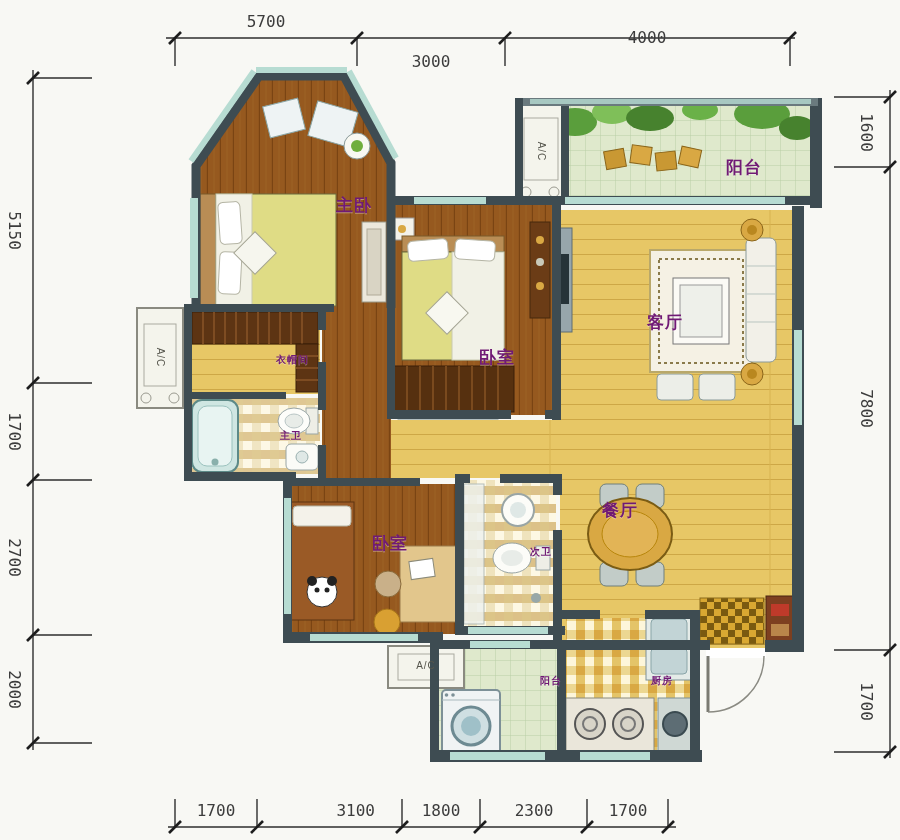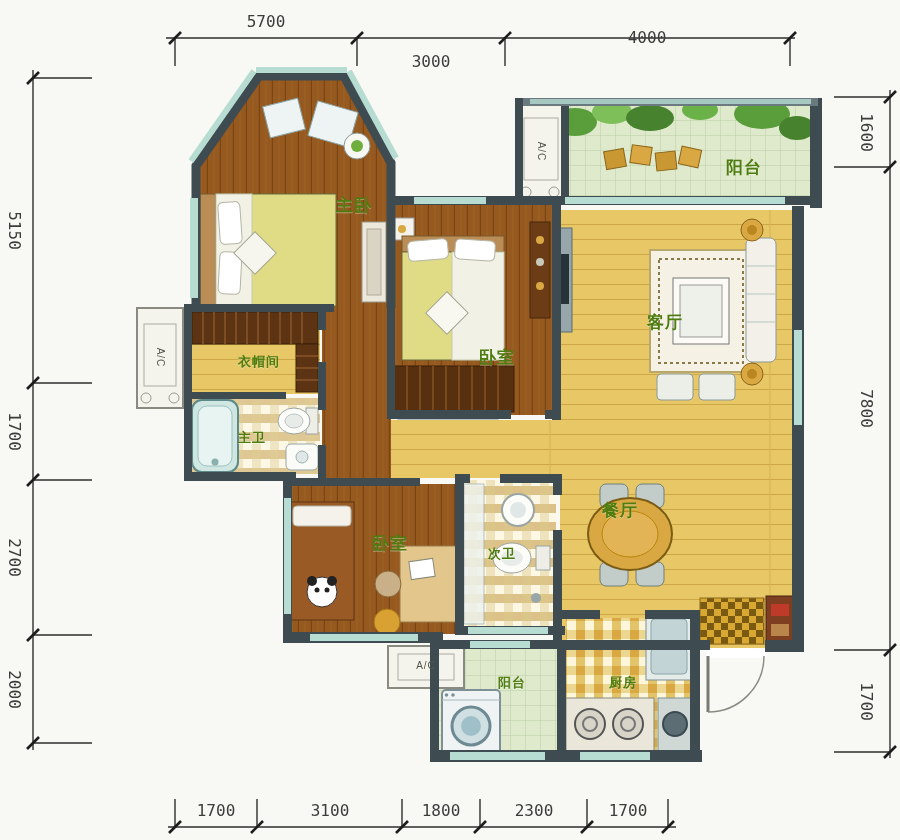--- a/index.html
+++ b/index.html
@@ -6,7 +6,7 @@
   .stage{position:relative;width:900px;height:840px;background:#f8f8f4;overflow:hidden;
          font-family:"Liberation Sans",sans-serif;}
   .plan-svg{position:absolute;left:0;top:0;}
-  .lbl{position:absolute;text-align:center;color:#4d7c0f;font-weight:700;
+  .lbl{position:absolute;text-align:center;color:#701a75;font-weight:700;
        text-shadow:0 1px 0 rgba(255,255,255,.35);pointer-events:none;white-space:nowrap;}
   .room{font-size:17px;letter-spacing:1px;}
   .room.sm{font-size:13px;}

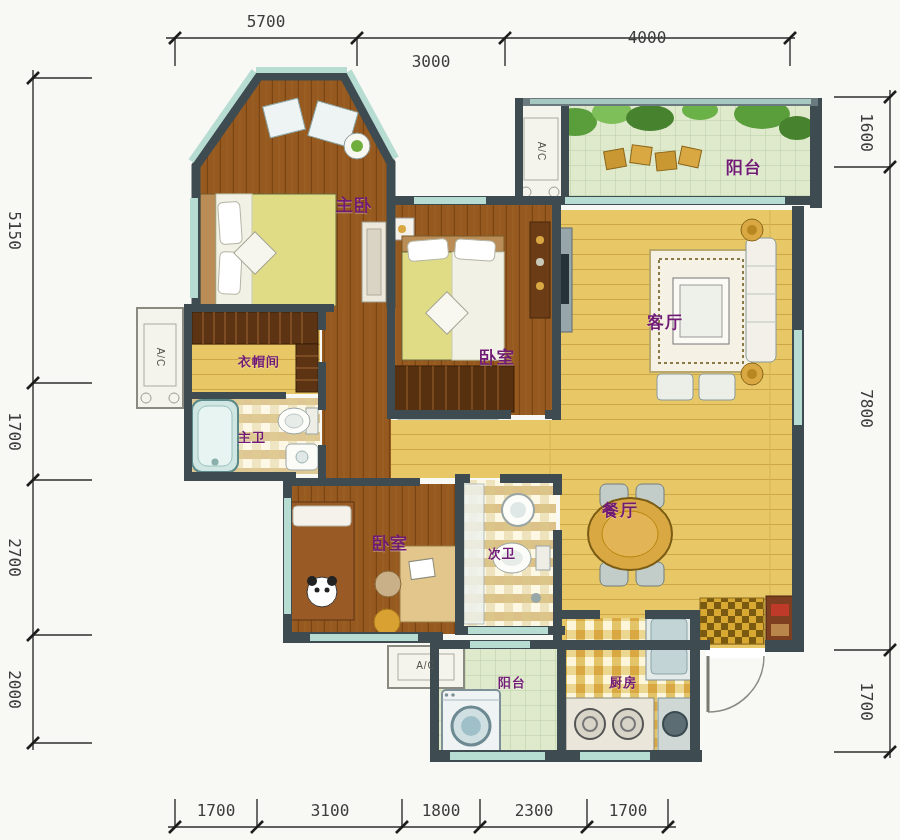--- a/index.html
+++ b/index.html
@@ -9,7 +9,7 @@
   .lbl{position:absolute;text-align:center;color:#701a75;font-weight:700;
        text-shadow:0 1px 0 rgba(255,255,255,.35);pointer-events:none;white-space:nowrap;}
   .room{font-size:17px;letter-spacing:1px;}
-  .room.sm{font-size:13px;}
+  .room.sm{font-size:10px;text-align:right;}
   .dim{font-family:"DejaVu Sans Mono","Liberation Mono",monospace;font-size:16px;
        color:#3c3c3c;font-weight:400;text-shadow:none;width:90px;}
   .rot{transform:rotate(90deg);}

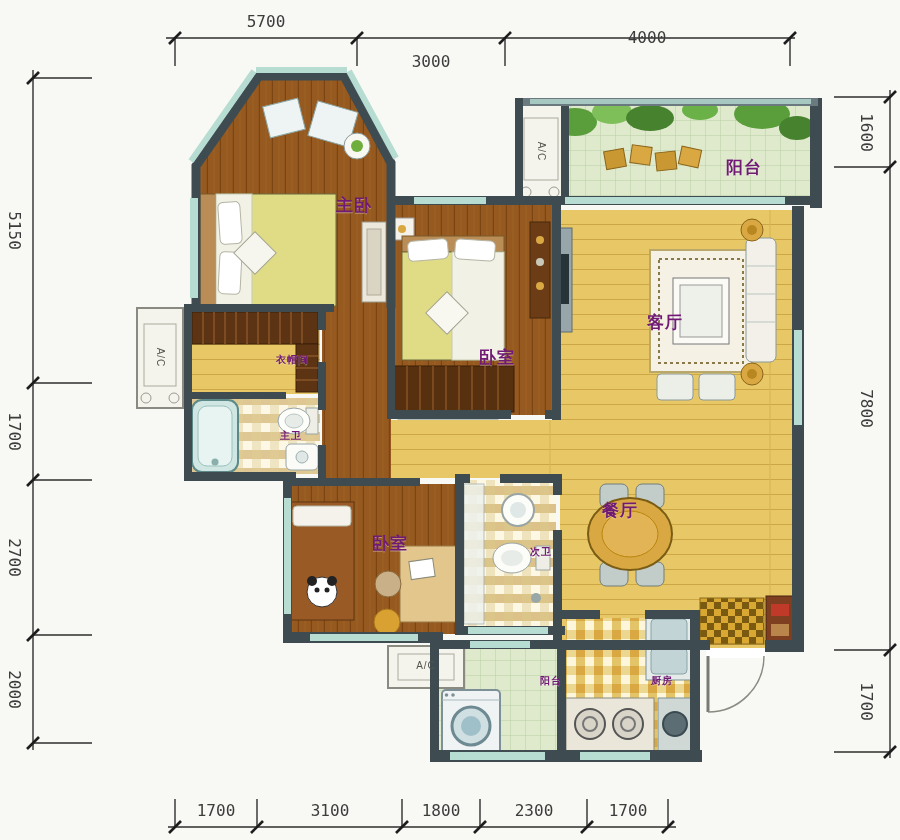--- a/index.html
+++ b/index.html
@@ -394,7 +394,7 @@
 <span class="lbl dim" style="left:602px;top:12px;margin-top:16px;">4000</span>
 
 <span class="lbl dim" style="left:171px;top:801px;">1700</span>
-<span class="lbl dim" style="left:285px;top:801px;">3100</span>
+<span class="lbl dim" style="left:285px;top:801px;text-align:right;">3100</span>
 <span class="lbl dim" style="left:396px;top:801px;">1800</span>
 <span class="lbl dim" style="left:489px;top:801px;">2300</span>
 <span class="lbl dim" style="left:583px;top:801px;">1700</span>

